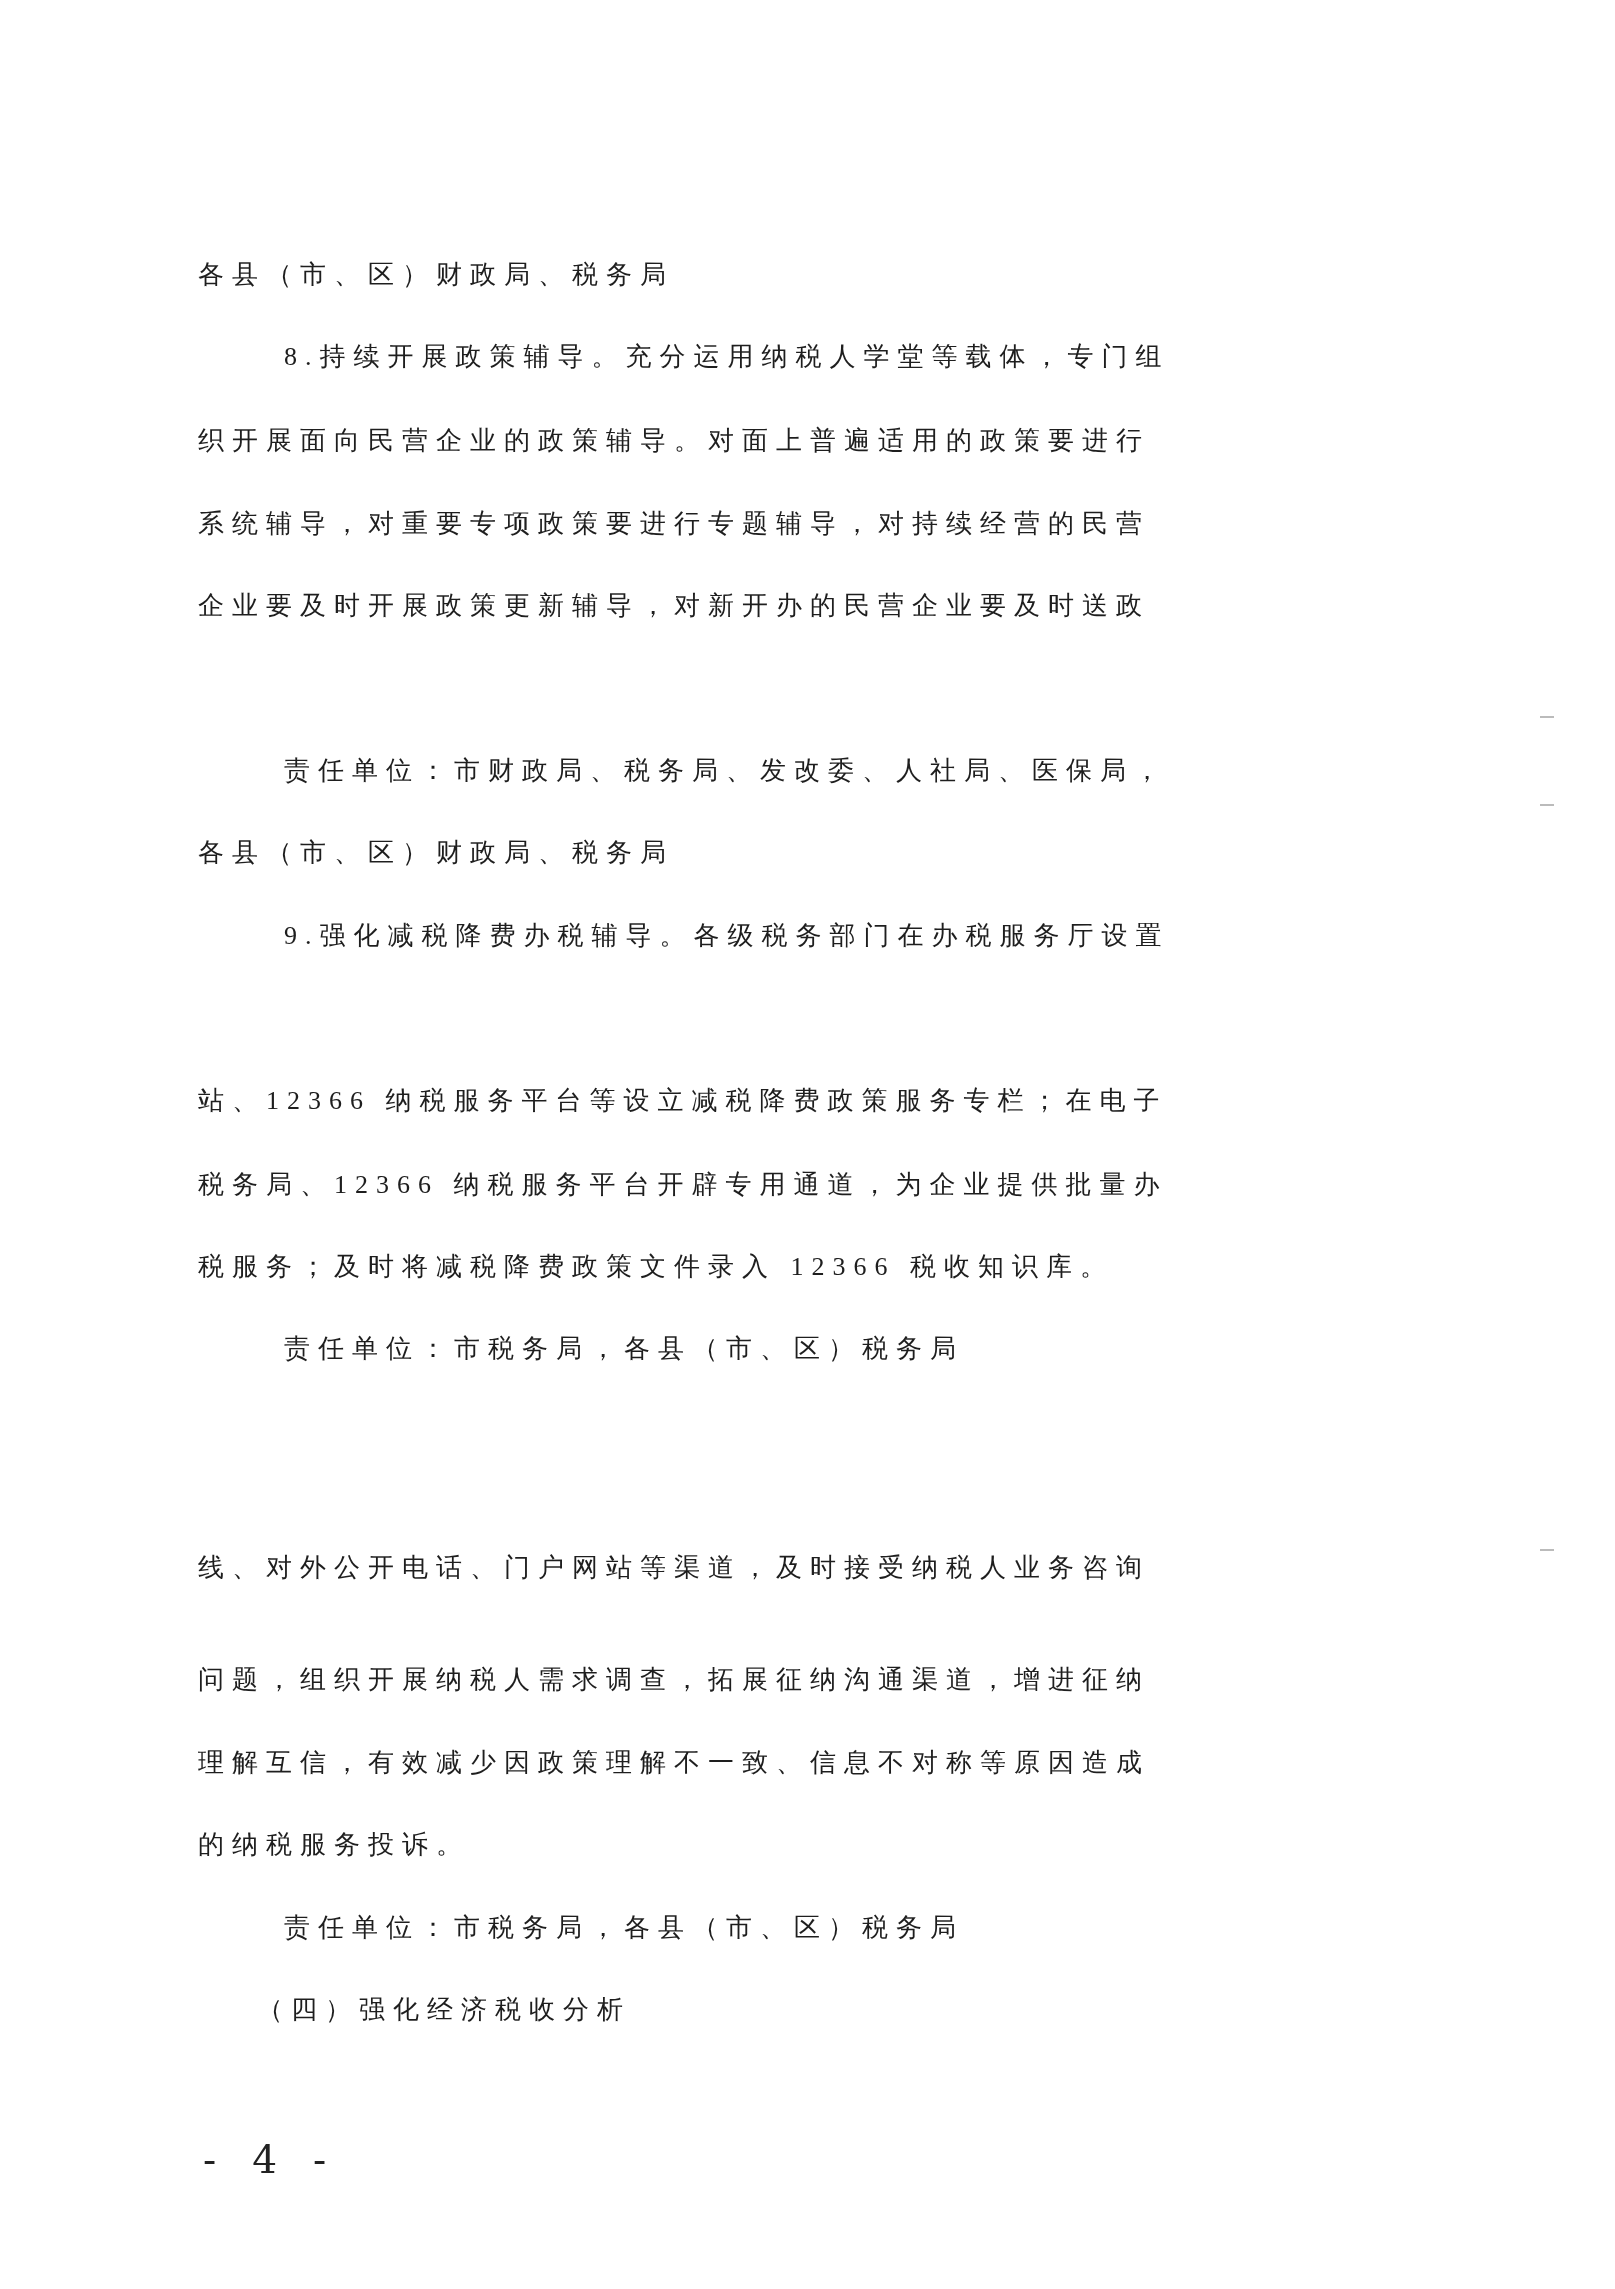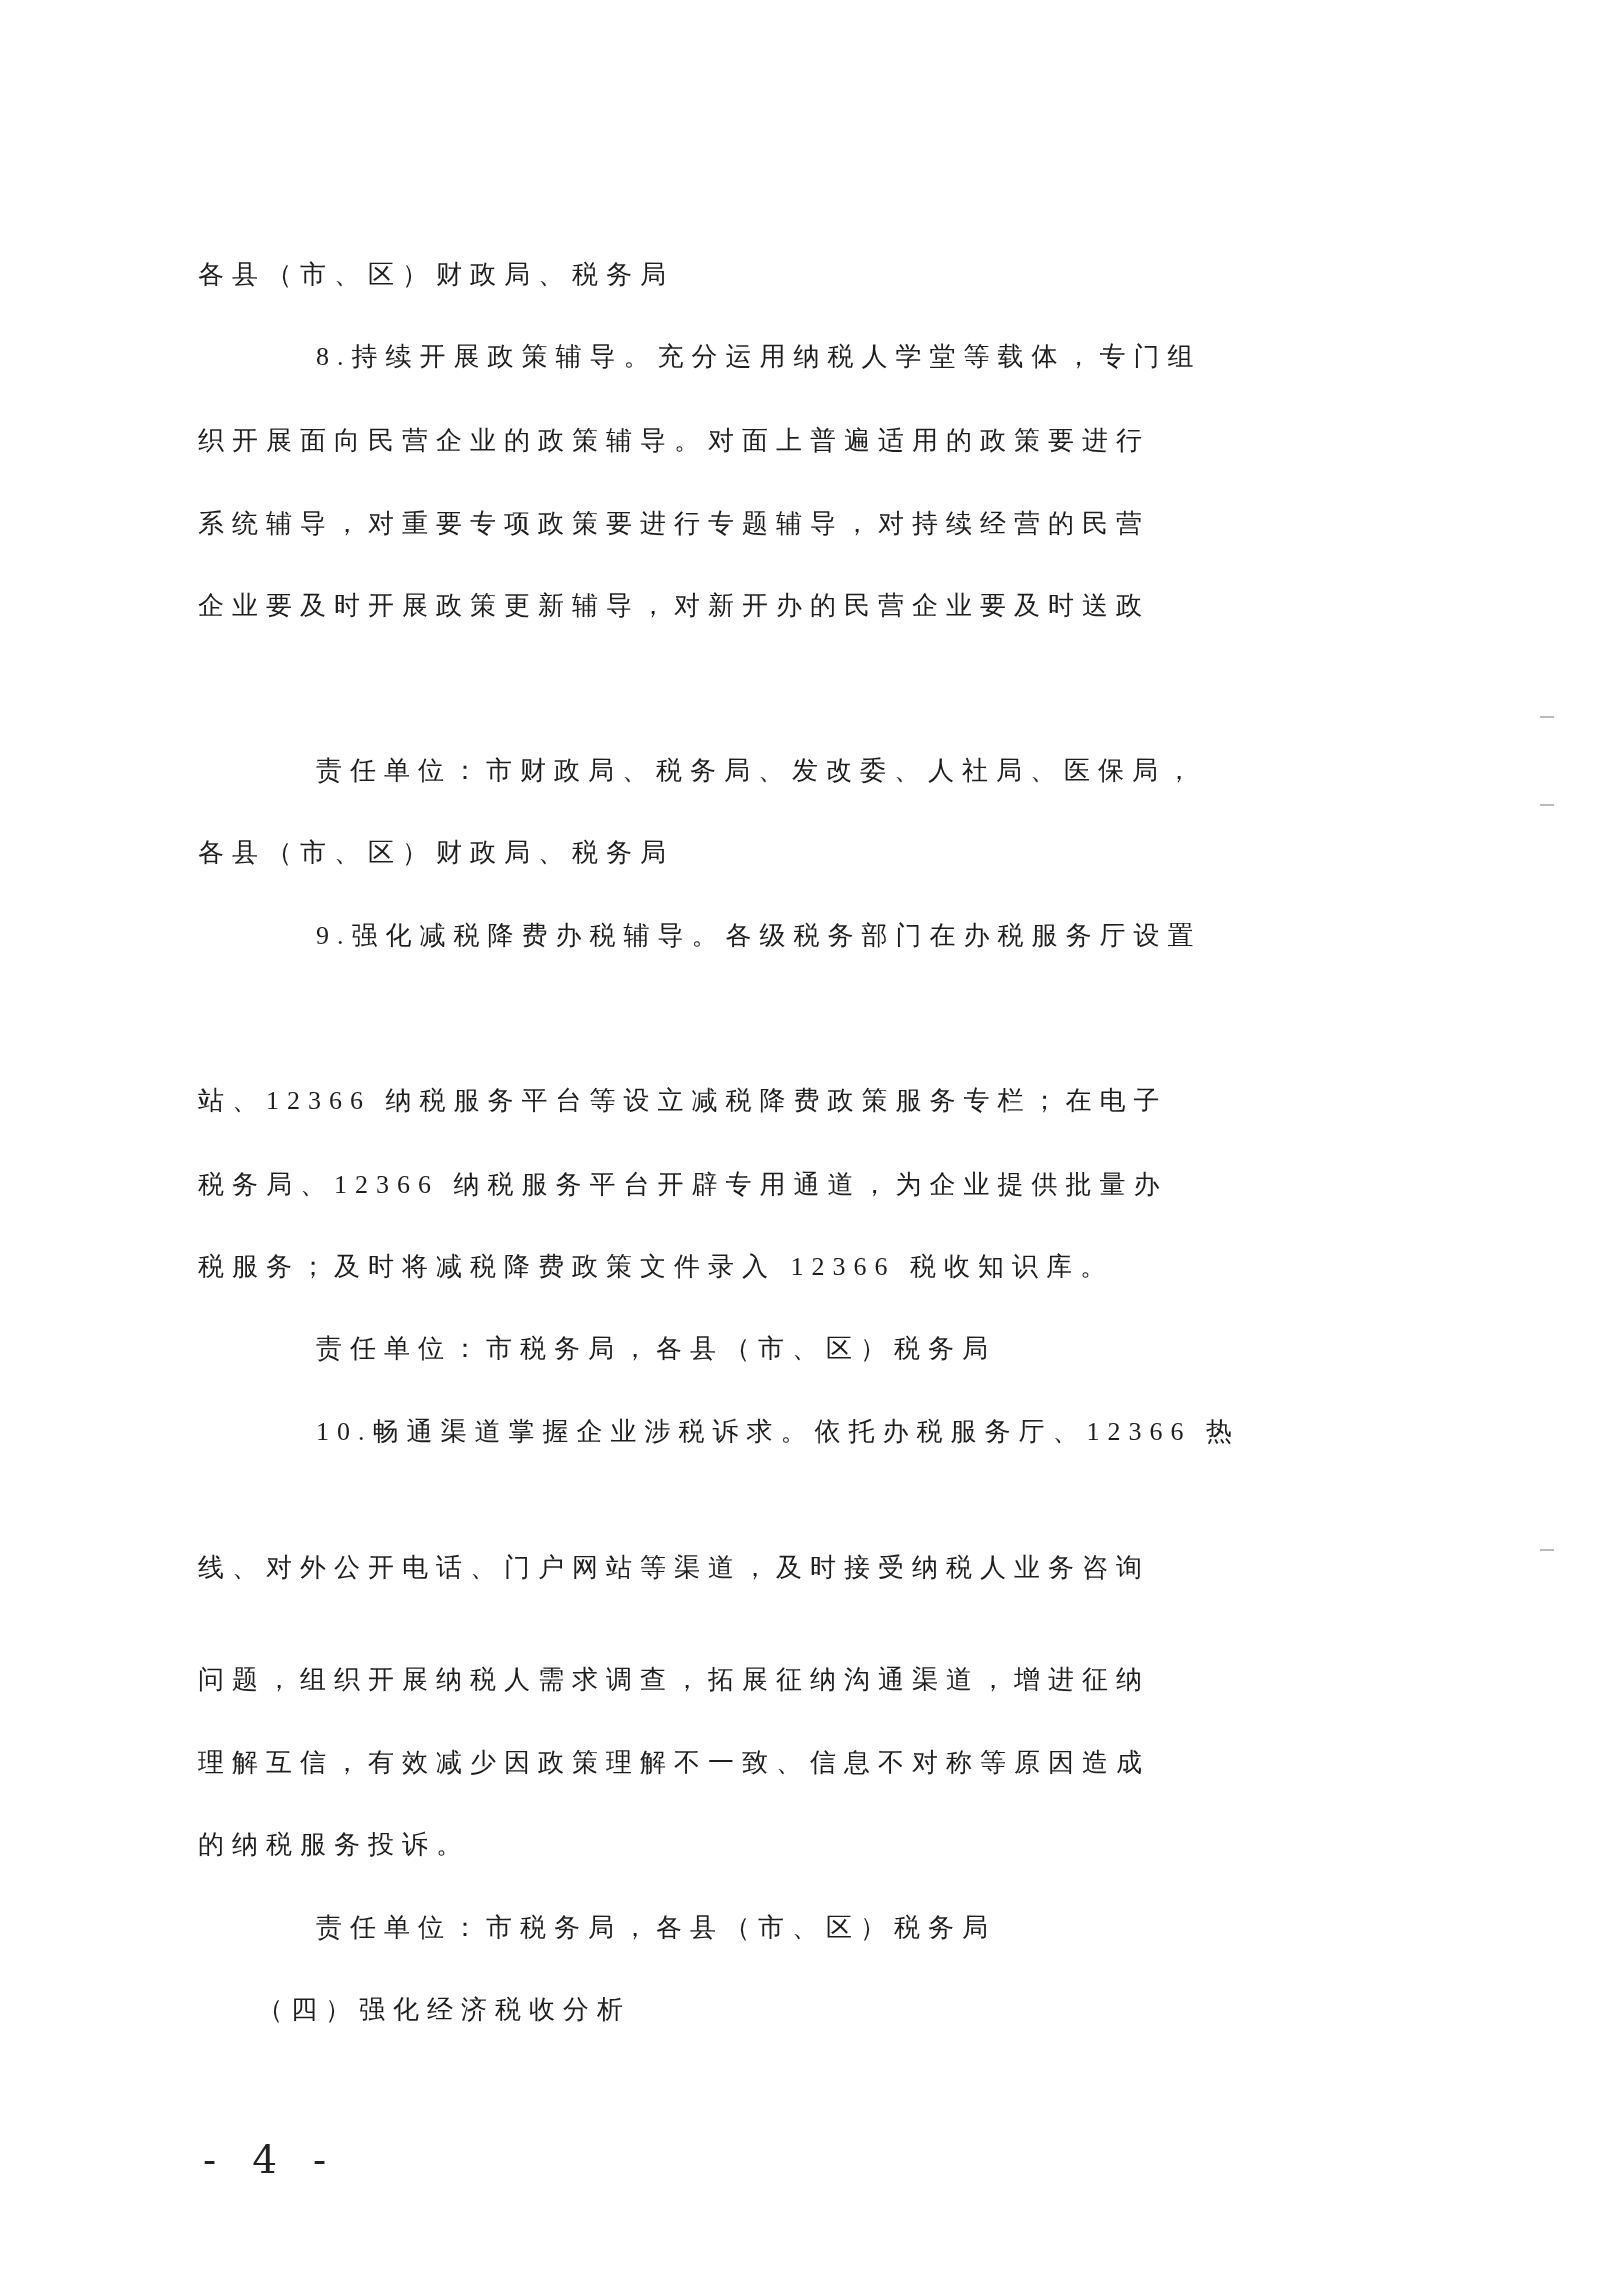--- a/index.html
+++ b/index.html
@@ -8,7 +8,7 @@
     .page { position: absolute; left: 0; top: 0; width: 1615px; height: 2290px; }
     .line { position: absolute; left: 198px; width: 1225px; font-size: 26px; line-height: 55px;
       white-space: nowrap; letter-spacing: 8px; font-family: Liberation Serif, serif; }
-    .indent { left: 284px; margin-left: 32px; }
+    .indent { left: 284px; }
     .pagenum { position: absolute; left: 203px; top: 2137px; font-size: 39px; letter-spacing: 11.8px; color: #222; }
     .mark { position: absolute; width: 13.7px; height: 2px; background: #bbb; right: 61px; }
   </style>

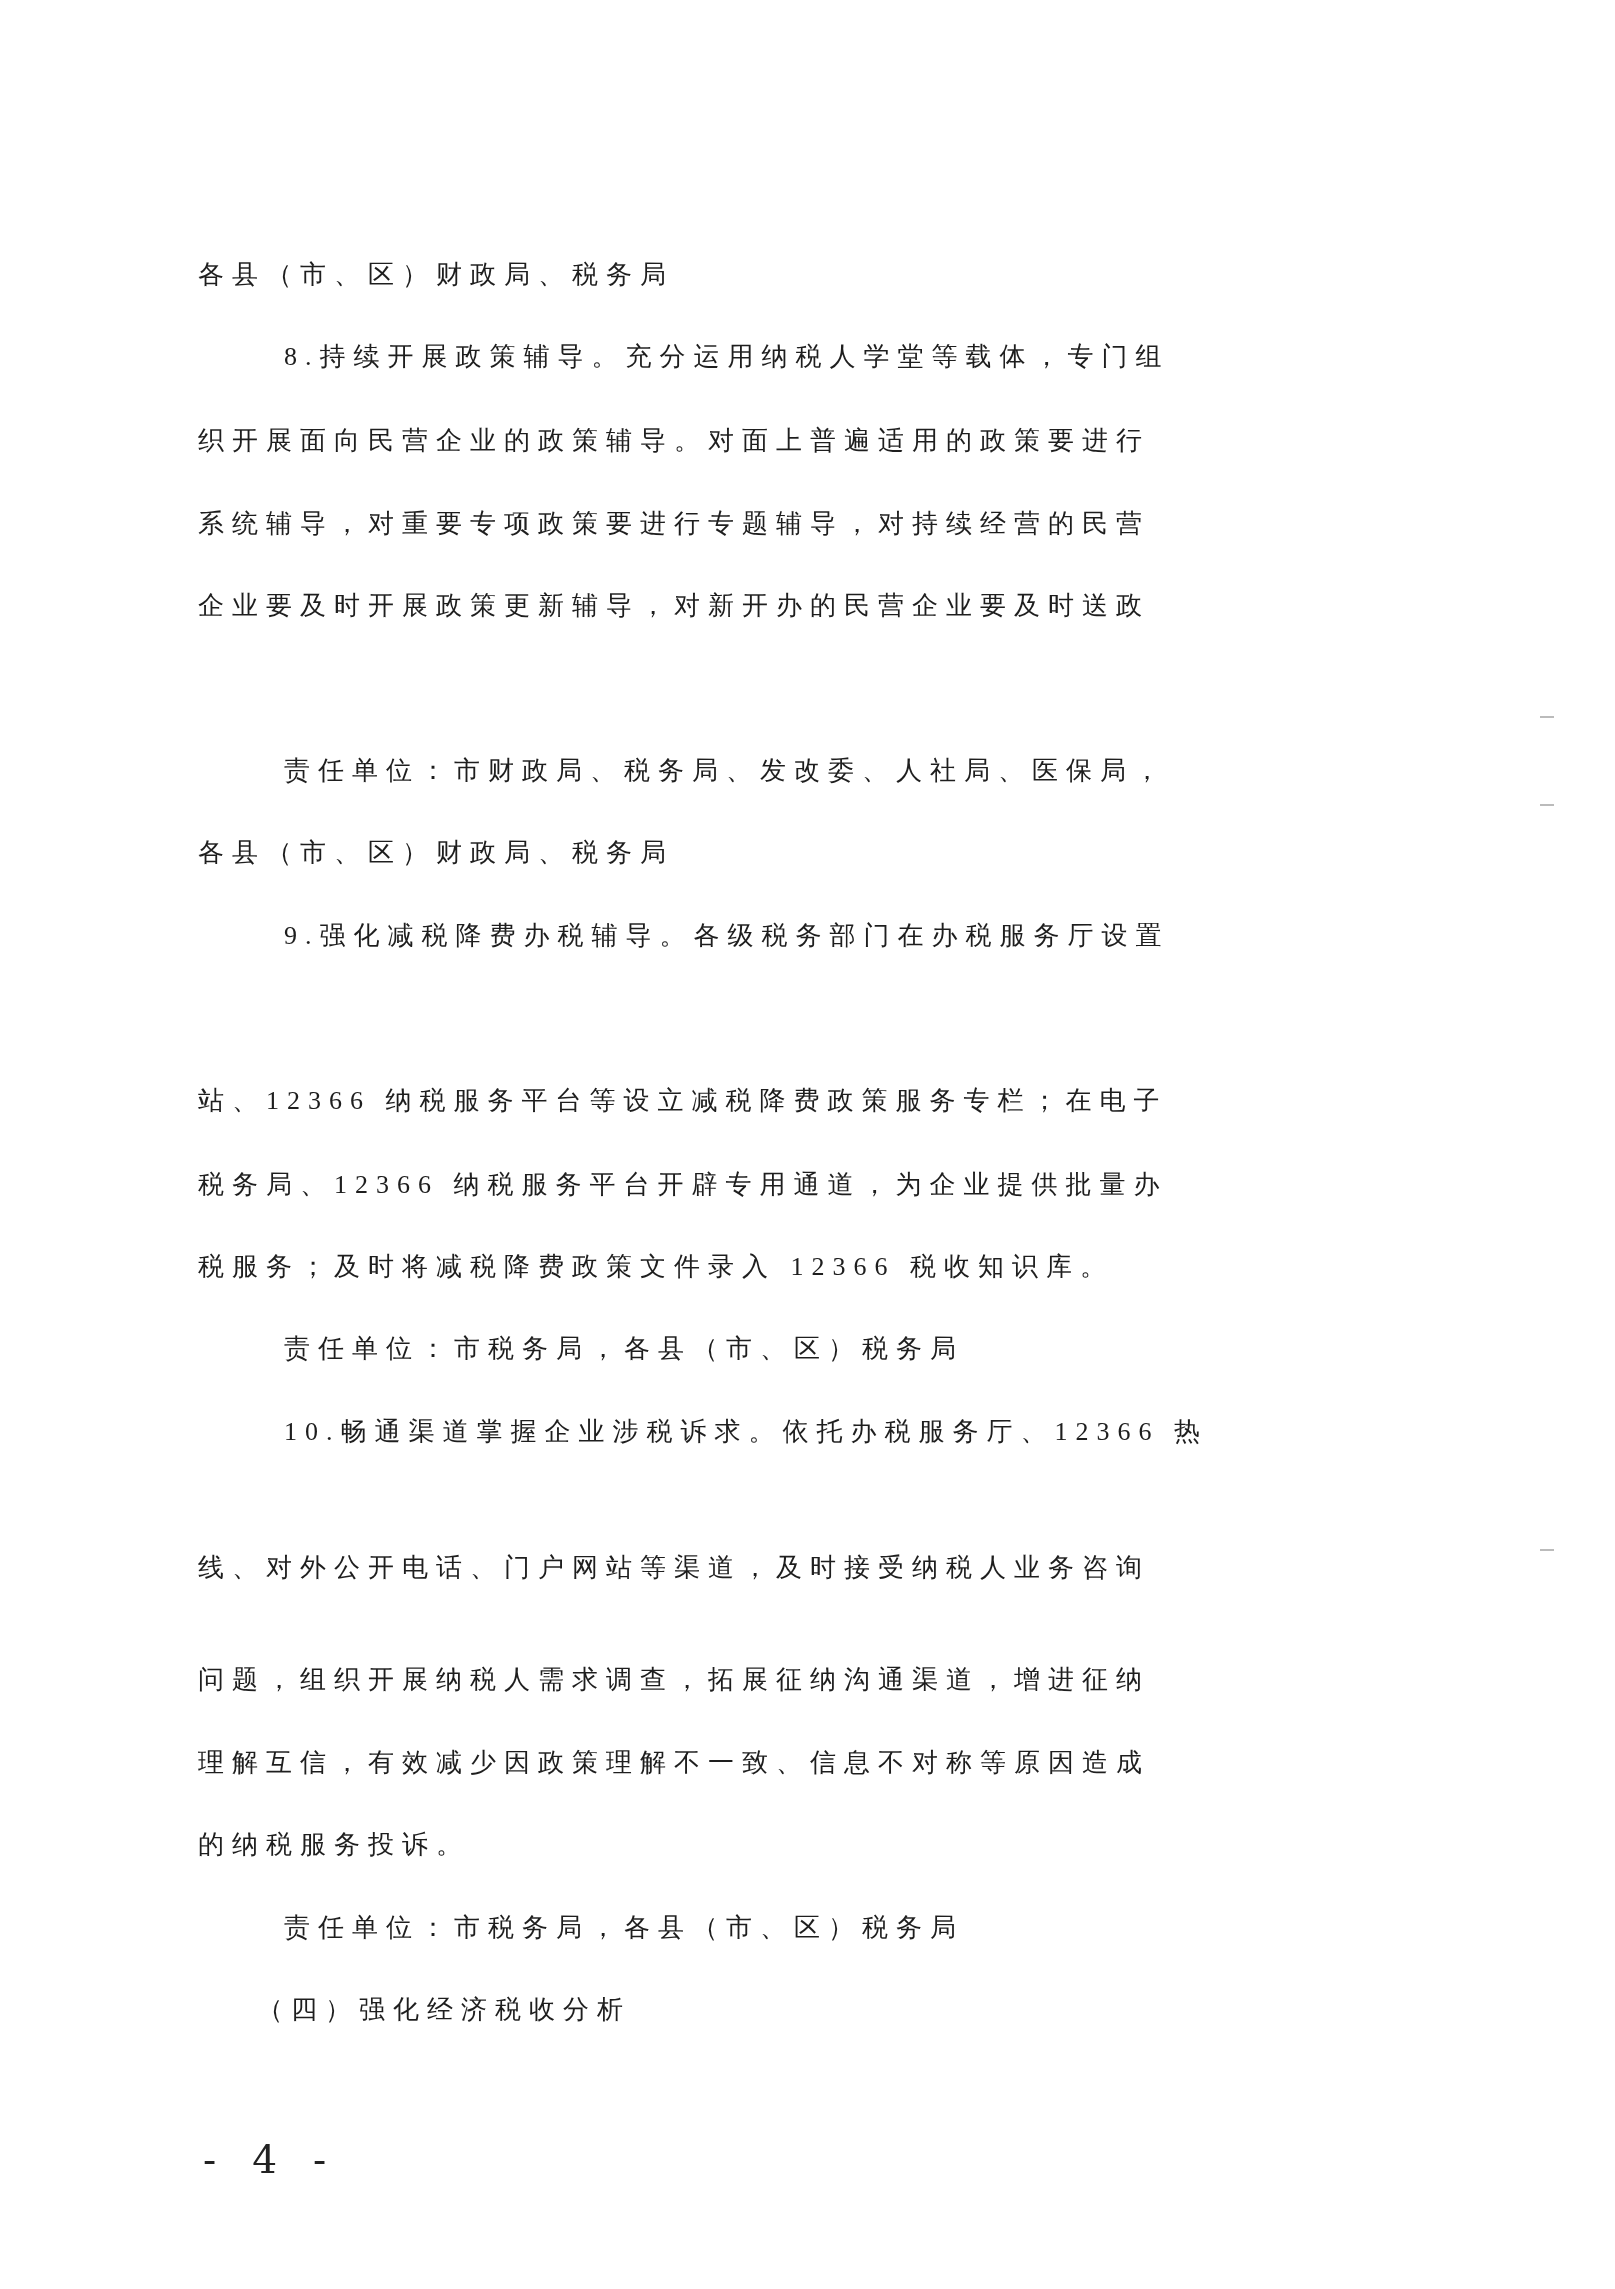--- a/index.html
+++ b/index.html
@@ -28,7 +28,6 @@
   <div class="line" style="top:1157px">税务局、12366 纳税服务平台开辟专用通道，为企业提供批量办</div>
   <div class="line" style="top:1239px">税服务；及时将减税降费政策文件录入 12366 税收知识库。</div>
   <div class="line indent" style="top:1321px">责任单位：市税务局，各县（市、区）税务局</div>
-  <div class="line indent" style="top:1404px">10.畅通渠道掌握企业涉税诉求。依托办税服务厅、12366 热</div>
   <div class="line" style="top:1540px">线、对外公开电话、门户网站等渠道，及时接受纳税人业务咨询</div>
   <div class="line" style="top:1652px">问题，组织开展纳税人需求调查，拓展征纳沟通渠道，增进征纳</div>
   <div class="line" style="top:1735px">理解互信，有效减少因政策理解不一致、信息不对称等原因造成</div>

